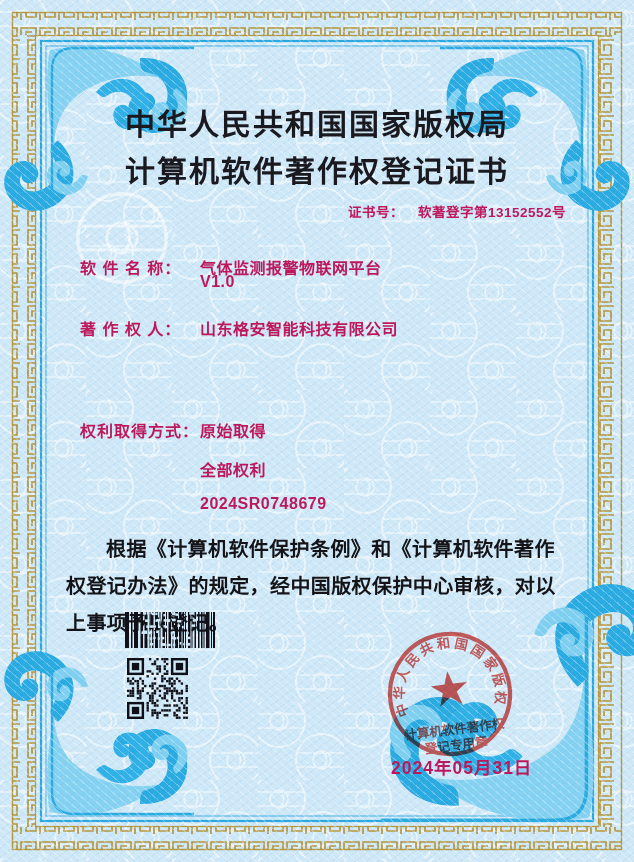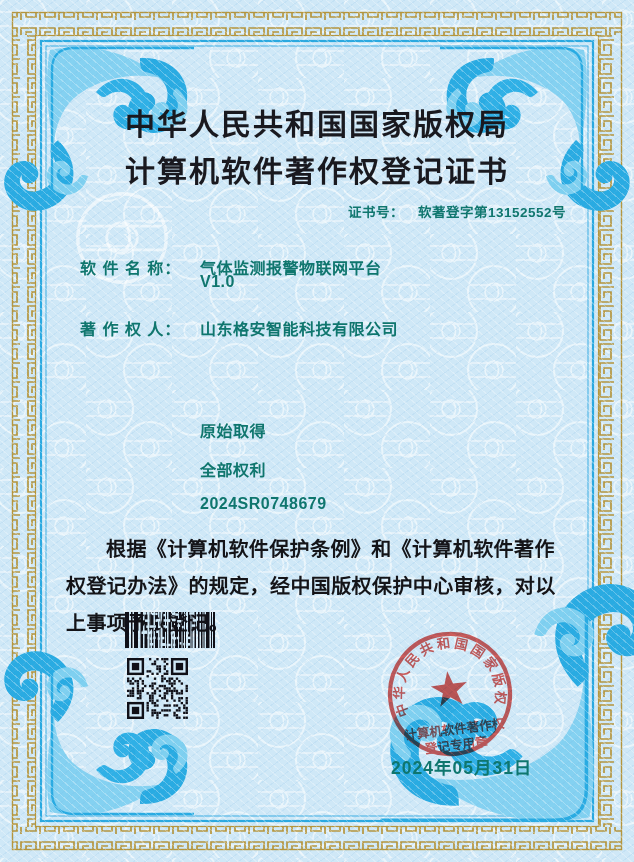--- a/index.html
+++ b/index.html
@@ -17,7 +17,7 @@
     z-index:1;
   }
   .deco{position:absolute;inset:0;z-index:0;}
-  .t{position:absolute;font-weight:700;color:#0f766e;white-space:nowrap;z-index:3;}
+  .t{position:absolute;font-weight:700;color:#be185d;white-space:nowrap;z-index:3;}
   .title{left:0;right:0;text-align:center;
     font-family:"Liberation Serif","DejaVu Serif",serif;
     font-size:30px;letter-spacing:2px;color:#19191f;}

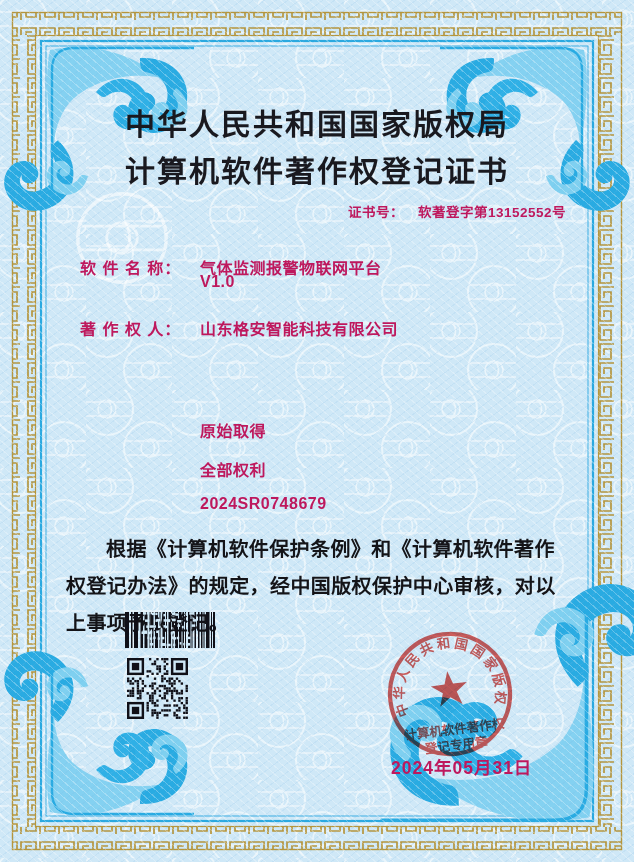--- a/index.html
+++ b/index.html
@@ -123,6 +123,7 @@
   <div class="t lbl r-owner">著 作 权 人：</div>
   <div class="t val r-owner">山东格安智能科技有限公司</div>
 
+  <div class="t lbl r-acq">权利取得方式：</div>
   <div class="t val r-acq">原始取得</div>
 
   <div class="t val r-scope">全部权利</div>

